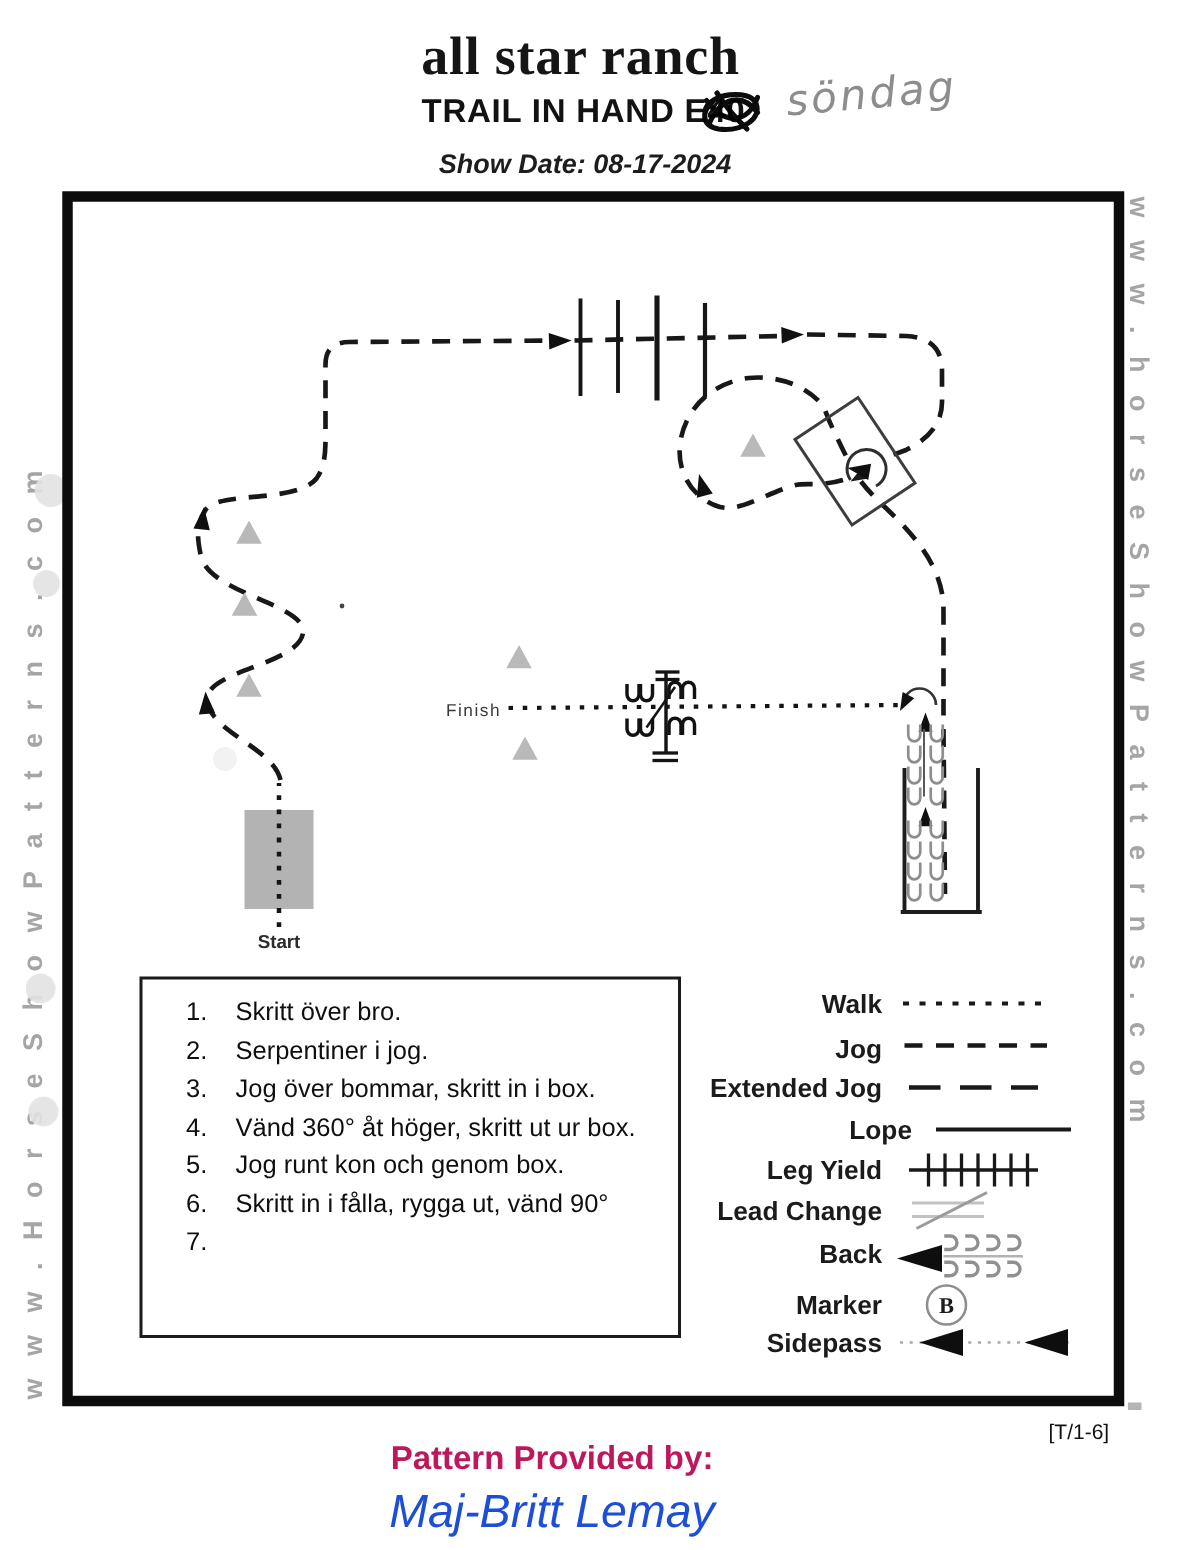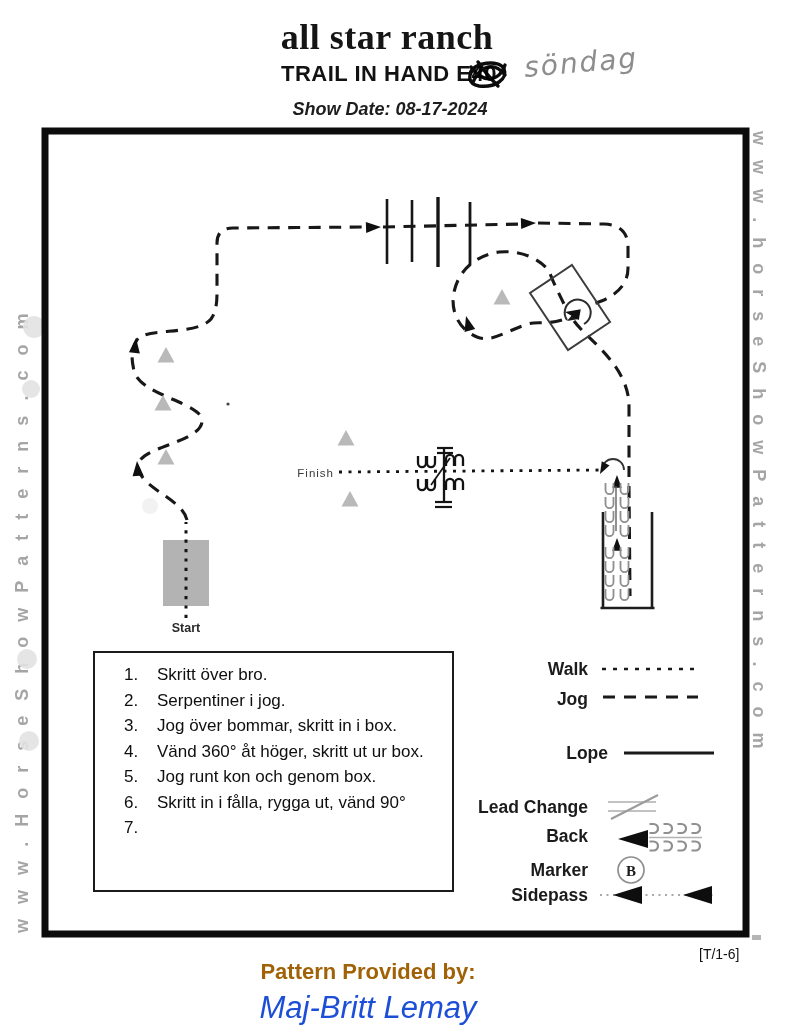--- a/index.html
+++ b/index.html
@@ -247,6 +247,12 @@
       </svg>
     </div>
 
+    <div class="legend-row" style="top:60px;height:26px;">
+      <span class="legend-label">Extended Jog</span>
+      <svg class="legend-sym" width="112" height="26">
+        <line x1="8" y1="13" x2="94" y2="13" stroke="#191919" stroke-width="3" stroke-dasharray="21 13"></line>
+      </svg>
+    </div>
 
     <div class="legend-row" style="top:88px;height:26px;justify-content:flex-end;">
       <span class="legend-label">Lope</span>

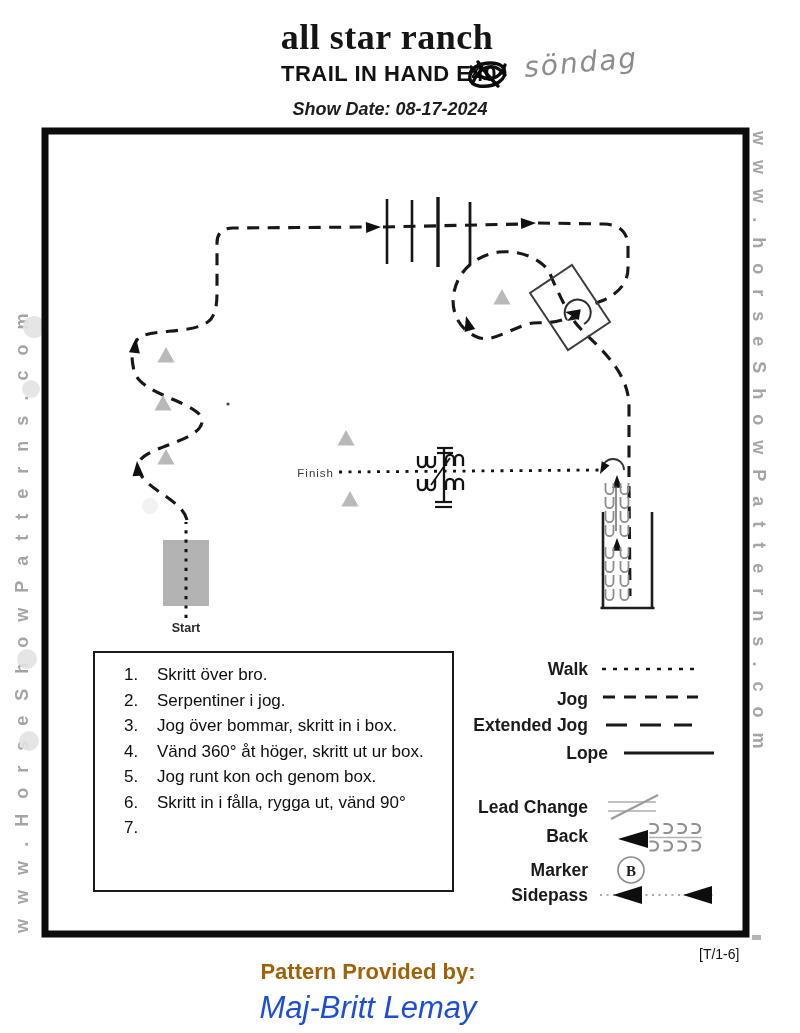--- a/index.html
+++ b/index.html
@@ -261,6 +261,21 @@
       </svg>
     </div>
 
+    <div class="legend-row" style="top:115px;height:26px;">
+      <span class="legend-label">Leg Yield</span>
+      <svg class="legend-sym" width="112" height="26">
+        <line x1="8" y1="13" x2="94" y2="13" stroke="#191919" stroke-width="2.3"></line>
+        <g stroke="#191919" stroke-width="2.2">
+          <line x1="21" y1="2" x2="21" y2="24"></line>
+            <line x1="32" y1="2" x2="32" y2="24"></line>
+          <line x1="43" y1="2" x2="43" y2="24"></line>
+            <line x1="54" y1="2" x2="54" y2="24"></line>
+          <line x1="65" y1="2" x2="65" y2="24"></line>
+            <line x1="76" y1="2" x2="76" y2="24"></line>
+          <line x1="87" y1="2" x2="87" y2="24"></line>
+        </g>
+      </svg>
+    </div>
 
     <div class="legend-row" style="top:141px;height:28px;">
       <span class="legend-label">Lead Change</span>

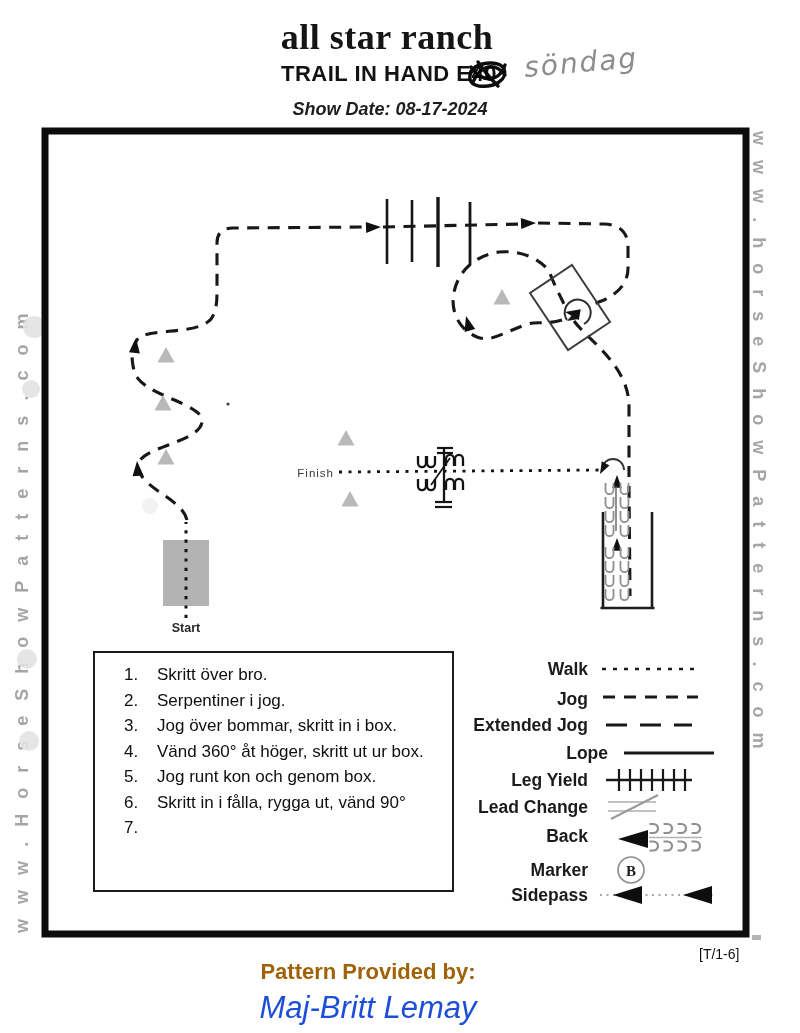--- a/index.html
+++ b/index.html
@@ -286,7 +286,7 @@
       </svg>
     </div>
 
-    <div class="legend-row" style="top:168px;height:32px;justify-content:space-between;">
+    <div class="legend-row" style="top:168px;height:32px;">
       <span class="legend-label">Back</span>
       <svg class="legend-sym" width="112" height="32">
         <polygon points="0,19 30,10 30,28" fill="#0e0e0e"></polygon>

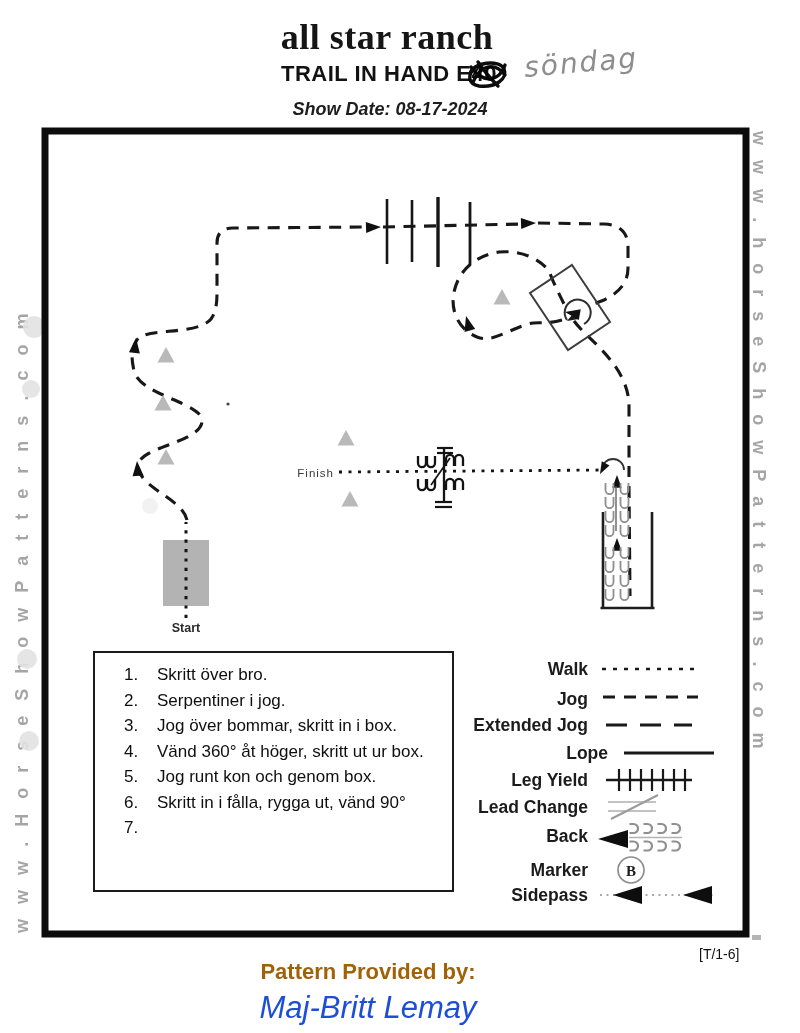--- a/index.html
+++ b/index.html
@@ -48,7 +48,7 @@
   
   .sheet-code{position:absolute;left:699px;top:946px;font-weight:normal;font-size:14px;color:#111;}
   .provided-by{position:absolute;left:0;top:959px;width:736px;text-align:center;
-        font-weight:bold;font-size:22px;color:#a16207;}
+        font-weight:bold;font-size:22px;color:#be185d;}
   .provider-name{position:absolute;left:0;top:990px;width:736px;text-align:center;
         font-style:italic;font-size:31px;color:#1d4ed8;}
 </style>

